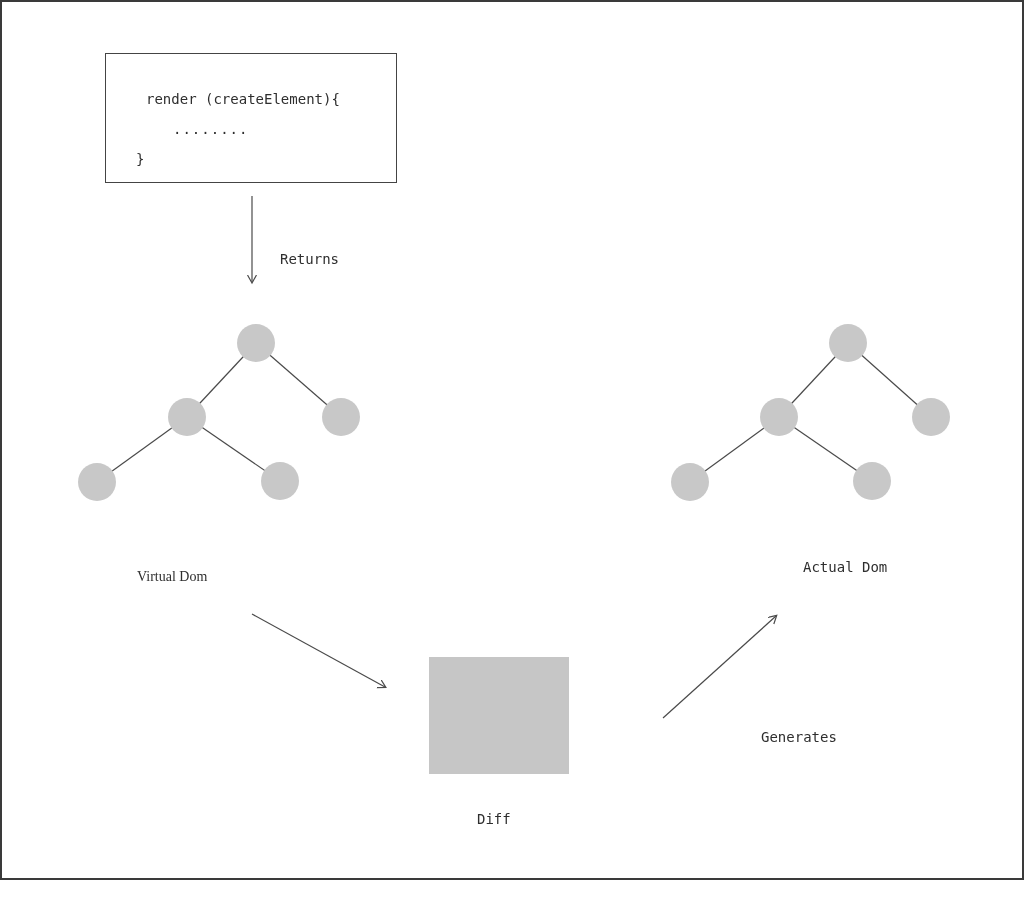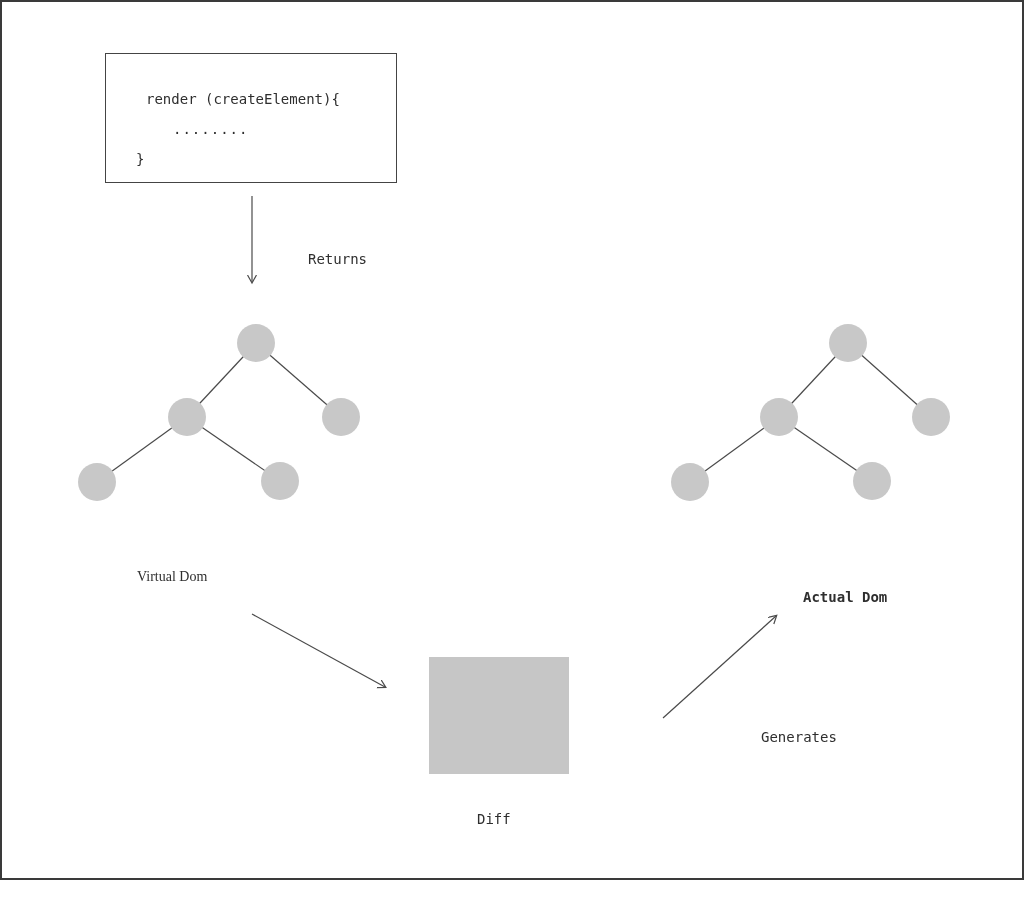--- a/index.html
+++ b/index.html
@@ -46,7 +46,7 @@
     white-space: pre;
     color: #2e2e2e;
   }
-  .lbl.returns   { left: 278px; top: 250px; margin-left: 28px; }
+  .lbl.returns   { left: 278px; top: 250px; }
   .lbl.vdom      { left: 135px; top: 568px; font-family: Liberation Serif, serif; }
   .lbl.adom      { left: 801px; top: 588px; font-weight: bold; }
   .lbl.diff      { left: 475px; top: 810px; }

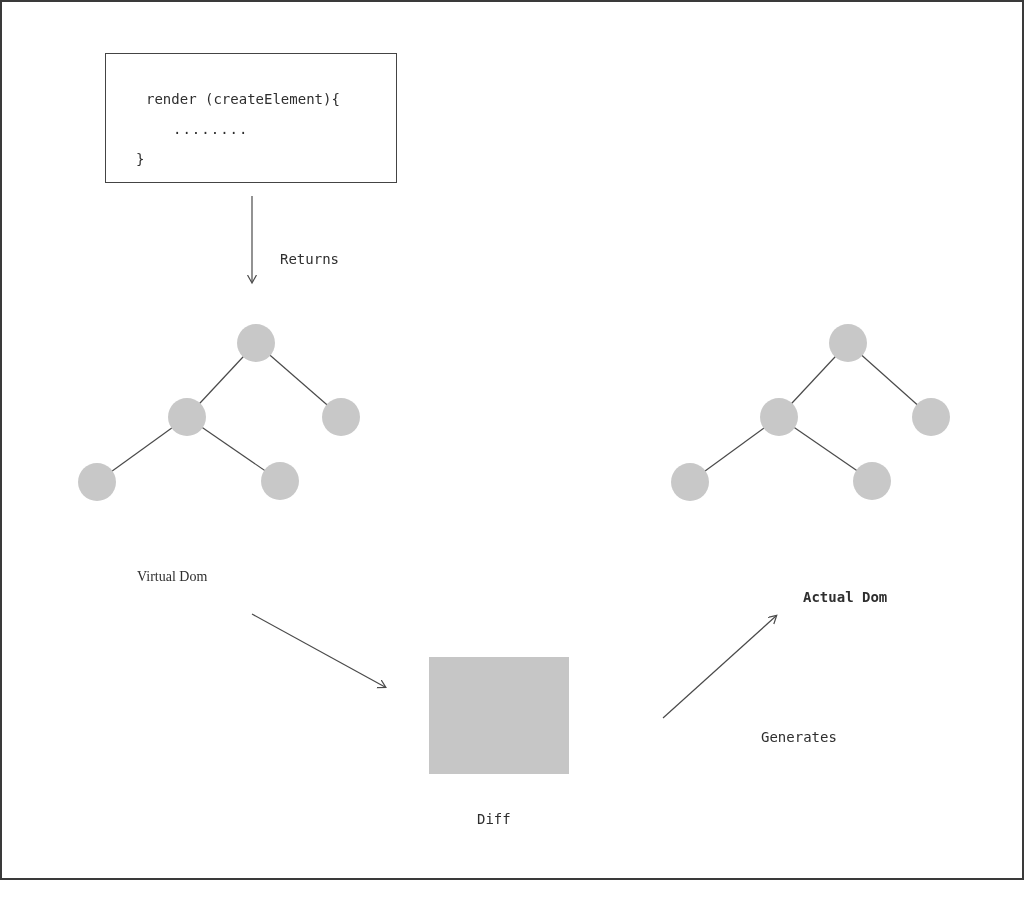--- a/index.html
+++ b/index.html
@@ -48,7 +48,7 @@
   }
   .lbl.returns   { left: 278px; top: 250px; }
   .lbl.vdom      { left: 135px; top: 568px; font-family: Liberation Serif, serif; }
-  .lbl.adom      { left: 801px; top: 588px; font-weight: bold; }
+  .lbl.adom      { left: 801px; top: 558px; }
   .lbl.diff      { left: 475px; top: 810px; }
   .lbl.generates { left: 759px; top: 680px; margin-top: 48px; }
 </style>

